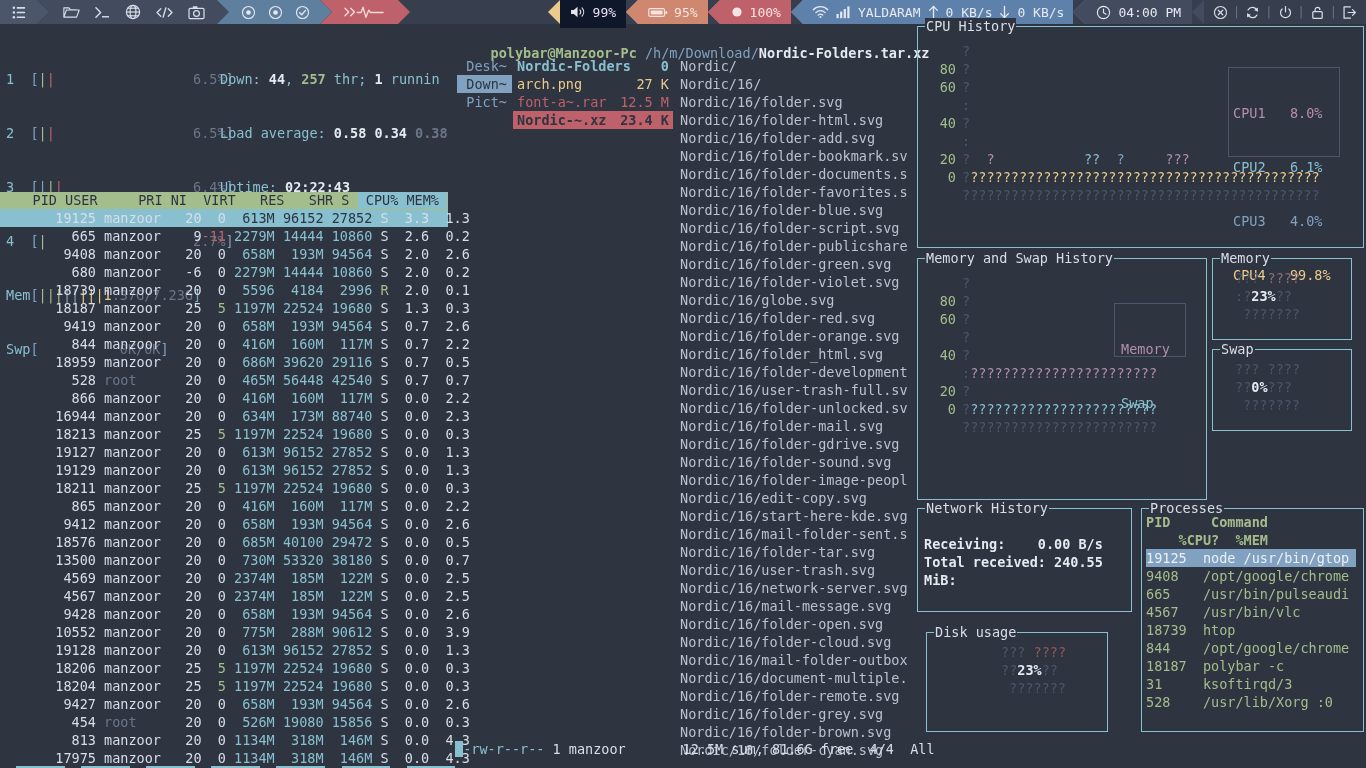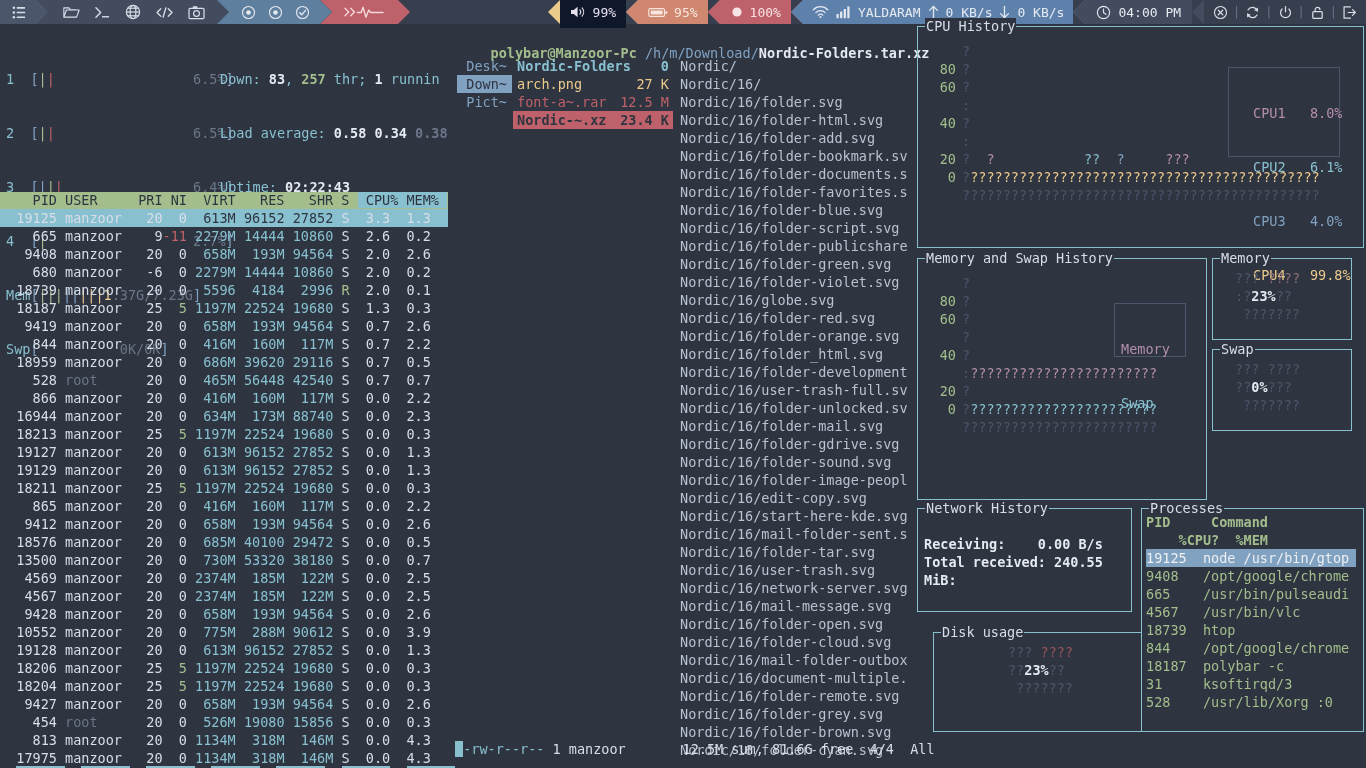--- a/index.html
+++ b/index.html
@@ -398,7 +398,7 @@
   </div>
 
   <div class="tasks">
-    <div class="m-row"><span class="c-cyan">Down: </span><span class="c-white b">83</span><span class="c-cyan">, </span><span class="c-green b">257</span><span class="c-cyan"> thr; </span><span class="c-white b">1</span><span class="c-cyan"> runnin</span></div>
+    <div class="m-row"><span class="c-cyan">Down: </span><span class="c-white b">44</span><span class="c-cyan">, </span><span class="c-green b">257</span><span class="c-cyan"> thr; </span><span class="c-white b">1</span><span class="c-cyan"> runnin</span></div>
     <div class="m-row"><span class="c-cyan">Load average: </span><span class="c-white b">0.58</span><span> </span><span class="c-white b">0.34</span><span> </span><span class="c-gray b">0.38</span></div>
     <div class="m-row"><span class="c-cyan">Uptime: </span><span class="c-white b">02:22:43</span></div>
   </div>

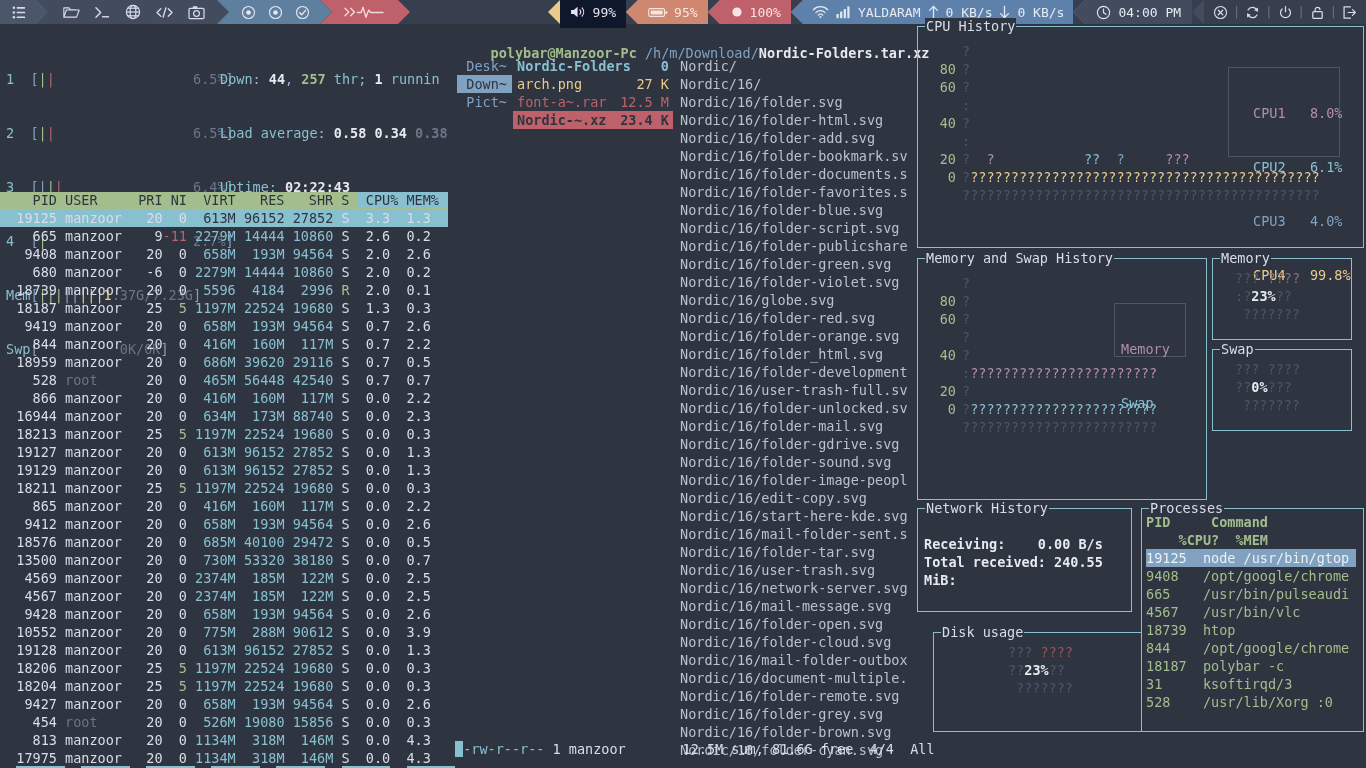--- a/index.html
+++ b/index.html
@@ -442,7 +442,7 @@
       <div class="plot-row c-yellow" style="left:44px; top:141px;"><span class="c-dim">?</span>???????????????????????????????????????????</div>
       <div class="plot-row c-dim" style="left:44px; top:159px;">????????????????????????????????????????????</div>
 
-      <div class="legend" style="left:310px; top:40px; width:112px; height:90px; padding:0 24px;">
+      <div class="legend" style="left:310px; top:40px; width:112px; height:90px; padding:0 4px;">
         <div class="lrow" style="color:#b48ead;"><span>CPU1</span><span>   </span><span>8.0%</span></div>
         <div class="lrow" style="color:#88c0d0;"><span>CPU2</span><span>   </span><span>6.1%</span></div>
         <div class="lrow" style="color:#81a1c1;"><span>CPU3</span><span>   </span><span>4.0%</span></div>

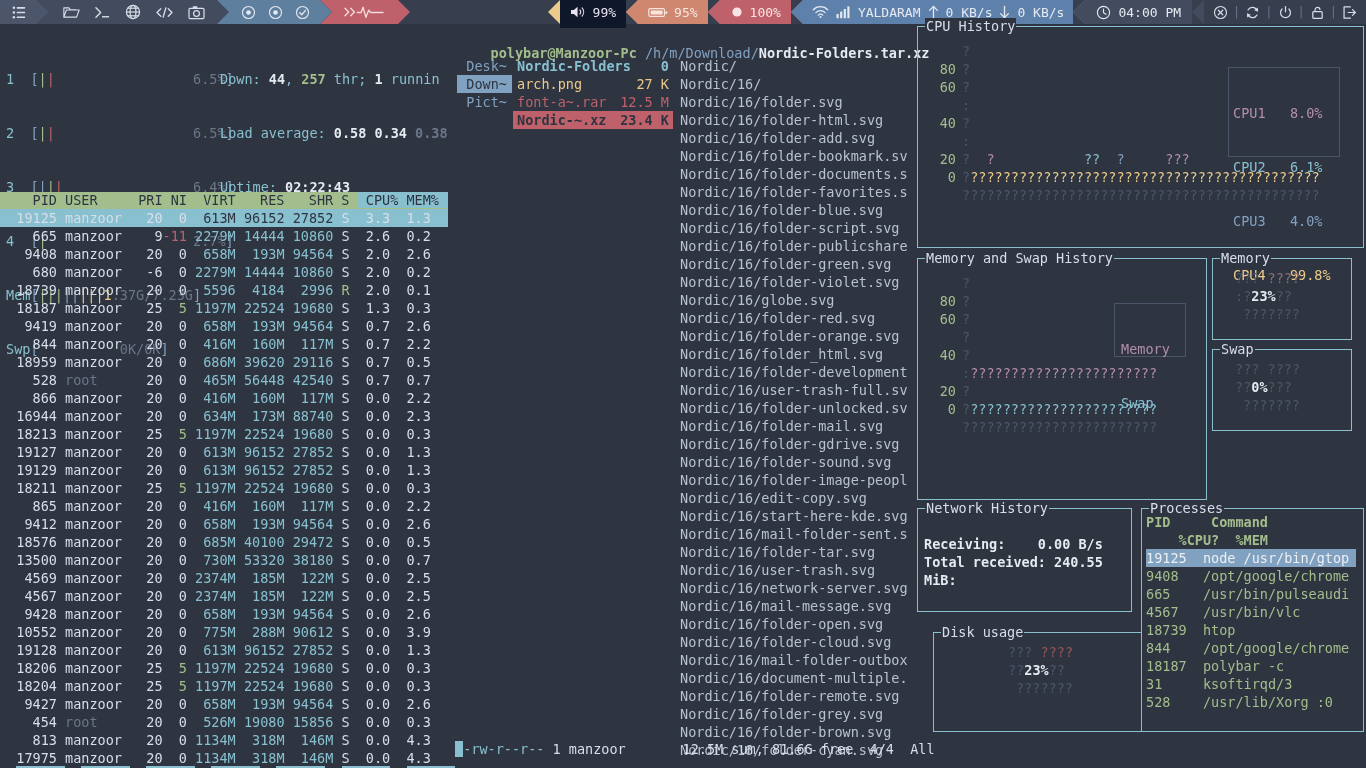--- a/index.html
+++ b/index.html
@@ -65,7 +65,7 @@
   }
   #proc-header .hi { background:#88c0d0;text-align:right; }
   #proc-rows { position:absolute; left:0; top:183px; width:455px; font-size:13.5px; line-height:18px; white-space:pre; }
-  .prow { height:18px; color:#d8dee9; }
+  .prow { height:18px; color:#d8dee9;padding-left:39px; }
   .prow.sel { background:#88c0d0; color:#2e3440; width:448px; }
   .prow.sel .c-cyan, .prow.sel .c-green, .prow.sel .c-lblue,
   .prow.sel .c-gray, .prow.sel .c-white { color:#2e3440; }

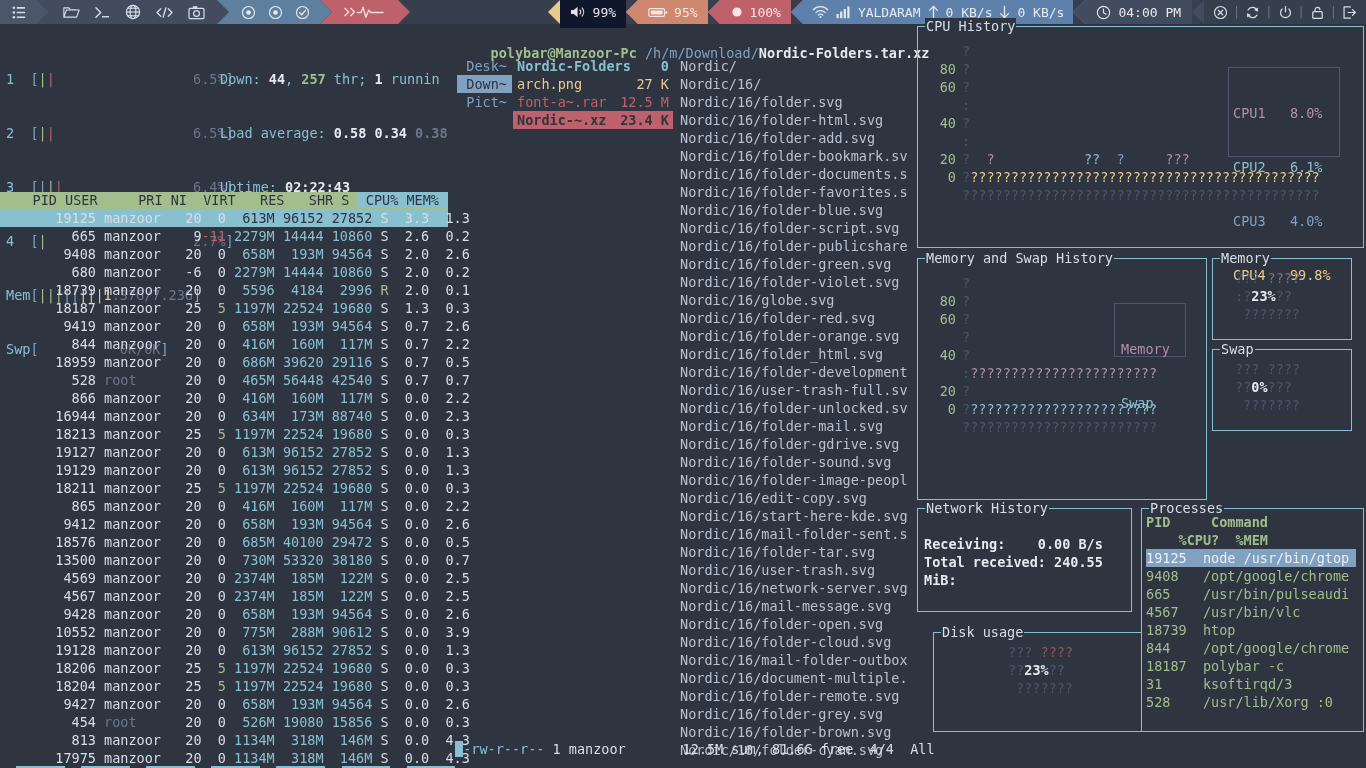--- a/index.html
+++ b/index.html
@@ -504,7 +504,7 @@
     </div>
   </div>
 
-  <div class="gbox" style="left:18px; top:608px; width:209px; height:100px;">
+  <div class="gbox" style="left:11px; top:608px; width:182px; height:100px;">
     <span class="gtitle">Disk usage</span>
     <div class="gcontent">
       <div class="noise" style="left:74px; top:10px;"><span class="c-dim">???</span><span style="color:#96555c;"> ????</span></div>

